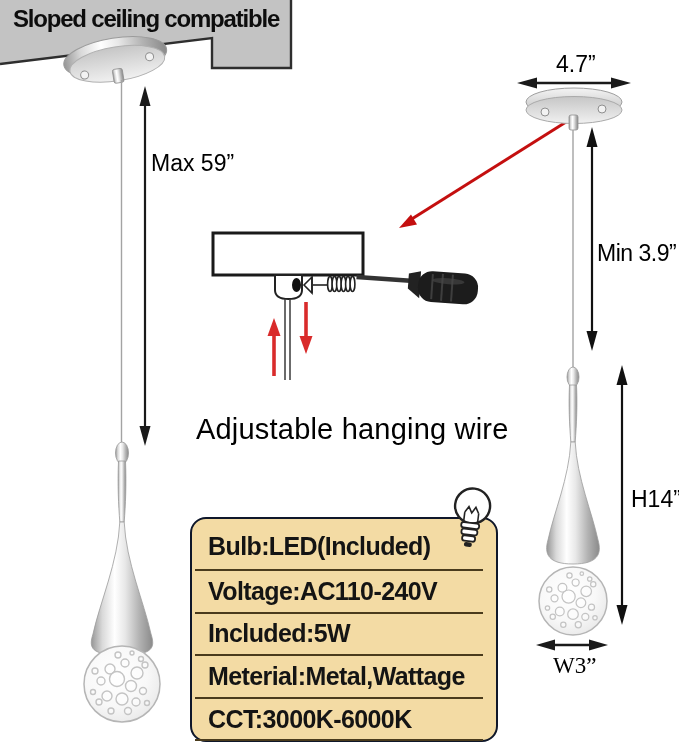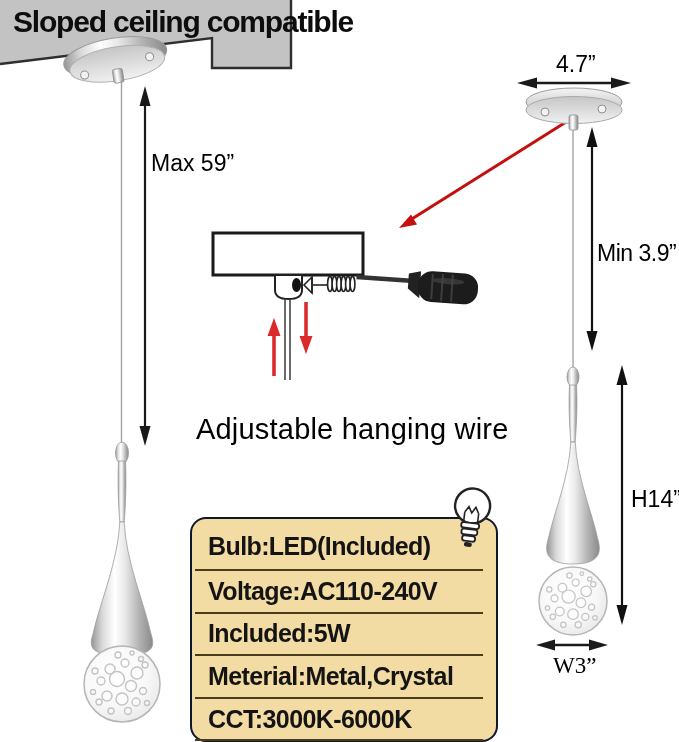--- a/index.html
+++ b/index.html
@@ -9,7 +9,7 @@
   }
   #lineart{position:absolute;left:0;top:0;z-index:1;}
   .label{position:absolute;z-index:4;white-space:nowrap;color:#000000;}
-  .lbl-banner{left:13px;top:5px;font-size:30px;font-weight:bold;letter-spacing:-1.2px;color:#0d0d0d;}
+  .lbl-banner{left:13px;top:5px;font-size:24px;font-weight:bold;letter-spacing:-1.2px;color:#0d0d0d;}
   .lbl-max{left:151px;top:150px;font-size:23px;}
   .lbl-47{left:556px;top:51px;font-size:23px;}
   .lbl-min{left:597px;top:204px;font-size:23px;letter-spacing:-0.5px;margin-top:36px;}

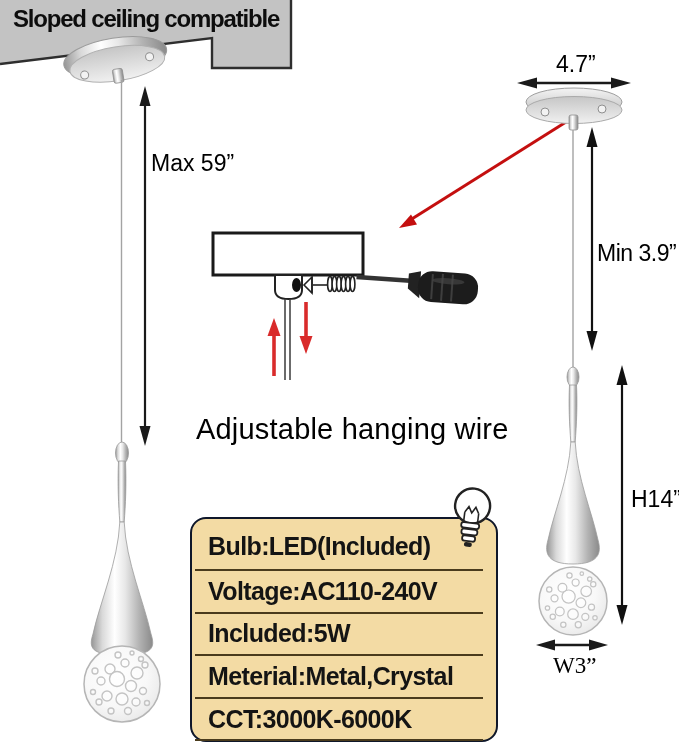--- a/index.html
+++ b/index.html
@@ -210,7 +210,7 @@
     <div class="spec-row">Bulb:LED(Included)</div>
     <div class="spec-row">Voltage:AC110-240V</div>
     <div class="spec-row">Included:5W</div>
-    <div class="spec-row">Meterial:Metal,Crystal</div>
+    <div class="spec-row">Meterial:Metal,Wattage</div>
     <div class="spec-row">CCT:3000K-6000K</div>
   </div>
 

